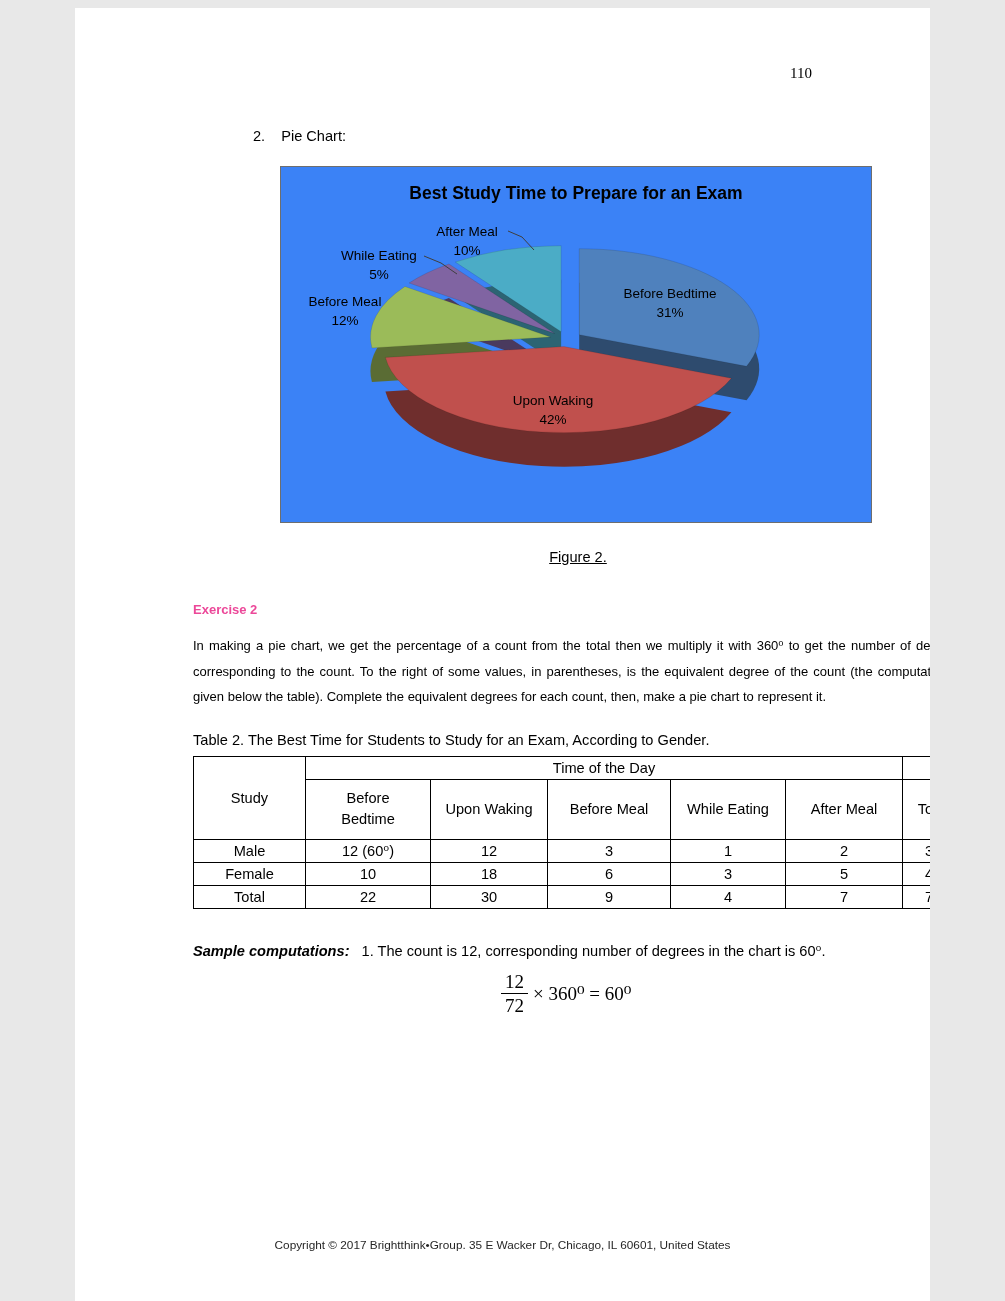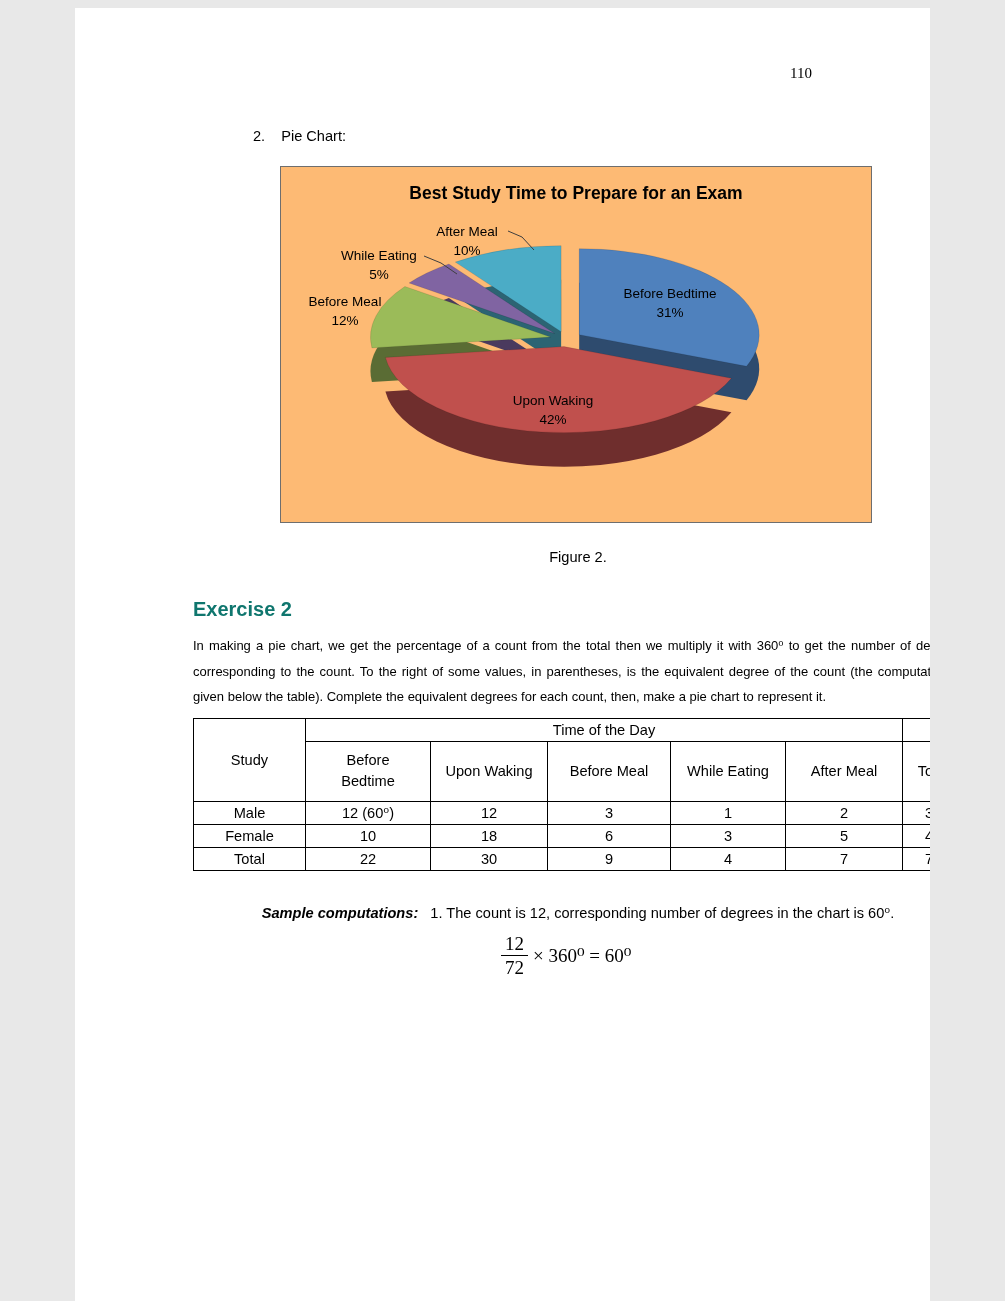--- a/index.html
+++ b/index.html
@@ -15,7 +15,7 @@
   .section-heading{margin:120px 0 0 60px;font-size:14.6px;line-height:16px;display:flex;gap:16px;}
   .chart-box{
     margin-top:22px;margin-left:87px;width:592px;height:357px;
-    border:1px solid #6e6e6e;position:relative;background:#fdba74;box-sizing:border-box;
+    border:1px solid #6e6e6e;position:relative;background:#3b82f6;box-sizing:border-box;
   }
   .chart-title{position:absolute;top:16px;left:0;right:0;text-align:center;font-weight:bold;font-size:17.5px;z-index:2;}
   #pie-svg{position:absolute;left:0;top:0;width:590px;height:355px;}

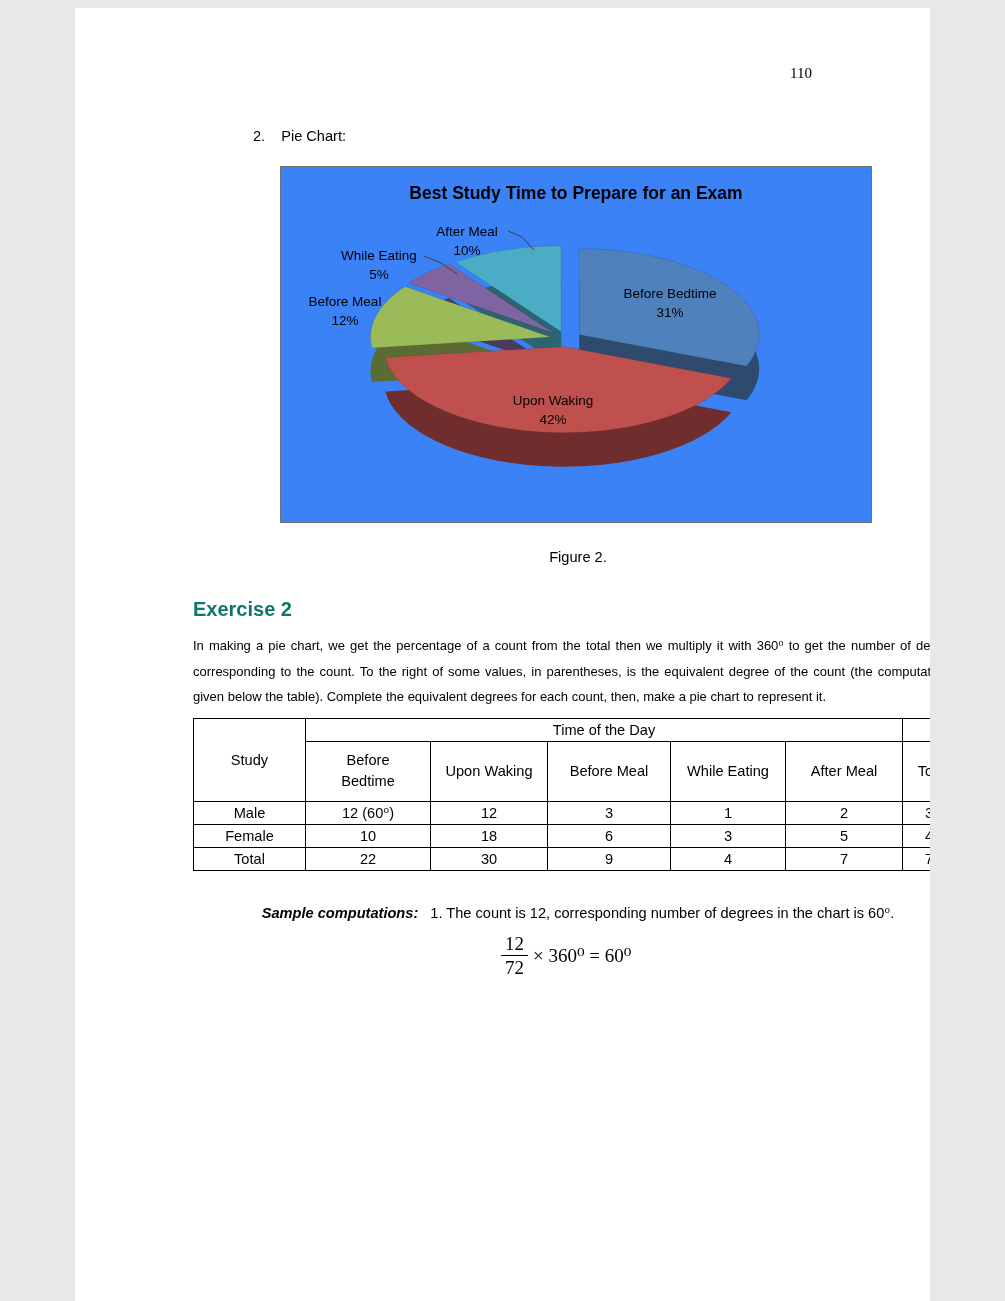--- a/index.html
+++ b/index.html
@@ -20,7 +20,7 @@
   .chart-title{position:absolute;top:16px;left:0;right:0;text-align:center;font-weight:bold;font-size:17.5px;z-index:2;}
   #pie-svg{position:absolute;left:0;top:0;width:590px;height:355px;}
   #pie-svg text{font-size:13.5px;fill:#000;font-family:"Liberation Sans","DejaVu Sans",sans-serif;}
-  .figure-caption{margin-top:26px;text-align:center;font-size:14.6px;line-height:16px;}
+  .figure-caption{margin-top:26px;text-align:center;font-size:14.6px;line-height:16px;text-decoration:underline;}
   .exercise-heading{margin:36px 0 0 0;color:#0f766e;font-size:20px;font-weight:bold;line-height:17px;}
   .intro-para{margin:6px 0 0 0;font-style:italic;font-size:14.6px;line-height:25.5px;}
   .body-para{margin:15px 0 0 0;font-size:13px;line-height:25.5px;text-align:justify;}

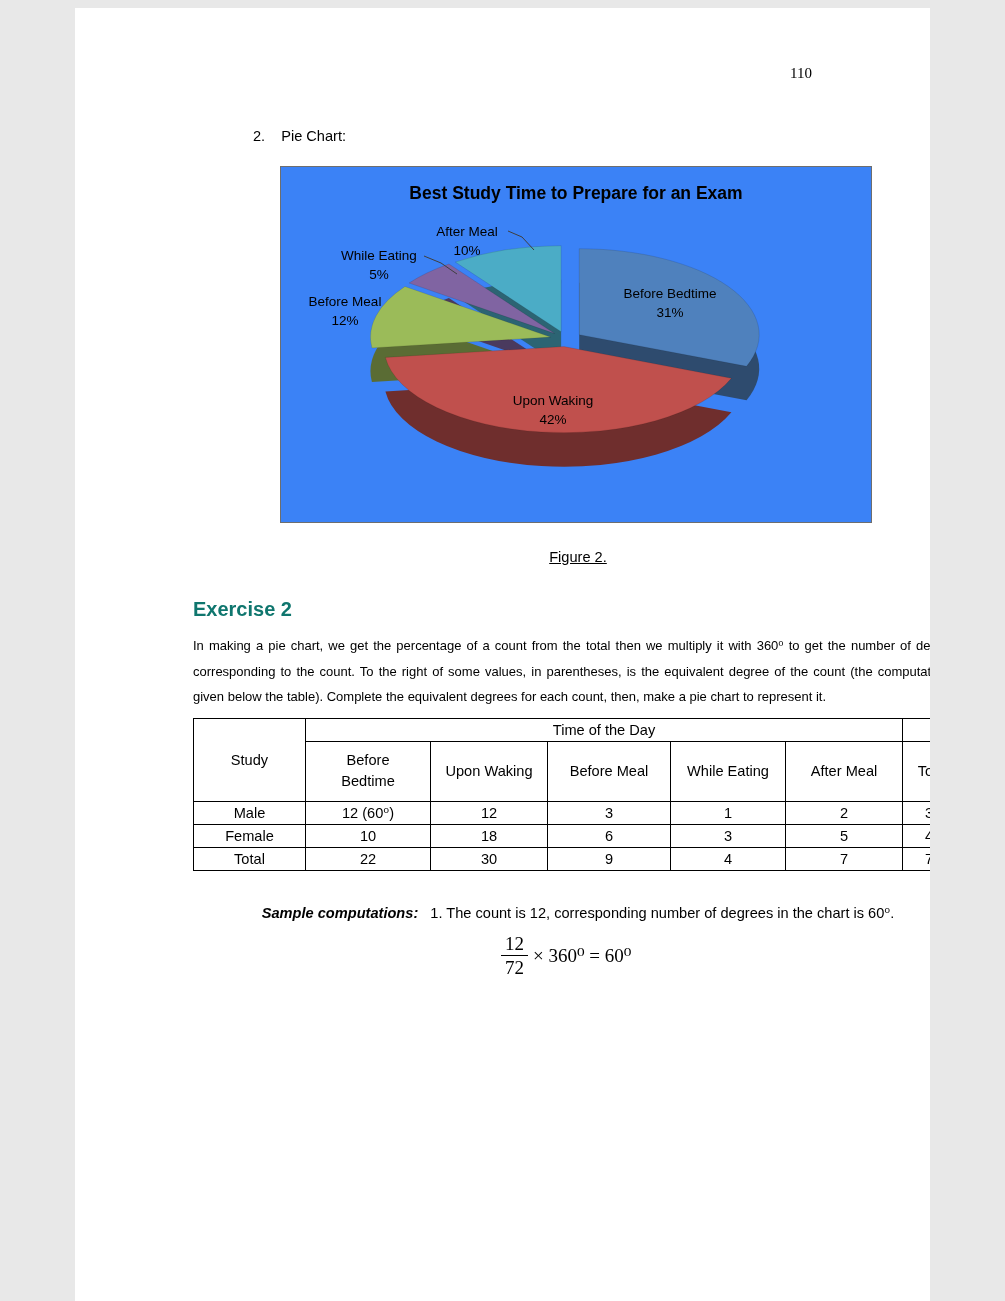--- a/index.html
+++ b/index.html
@@ -21,7 +21,7 @@
   #pie-svg{position:absolute;left:0;top:0;width:590px;height:355px;}
   #pie-svg text{font-size:13.5px;fill:#000;font-family:"Liberation Sans","DejaVu Sans",sans-serif;}
   .figure-caption{margin-top:26px;text-align:center;font-size:14.6px;line-height:16px;text-decoration:underline;}
-  .exercise-heading{margin:36px 0 0 0;color:#0f766e;font-size:20px;font-weight:bold;line-height:17px;}
+  .exercise-heading{margin:36px 0 0 0;color:#ec4899;font-size:13px;font-weight:bold;line-height:17px;}
   .intro-para{margin:6px 0 0 0;font-style:italic;font-size:14.6px;line-height:25.5px;}
   .body-para{margin:15px 0 0 0;font-size:13px;line-height:25.5px;text-align:justify;}
   .table-caption{margin-top:22px;font-size:14.6px;line-height:16px;}

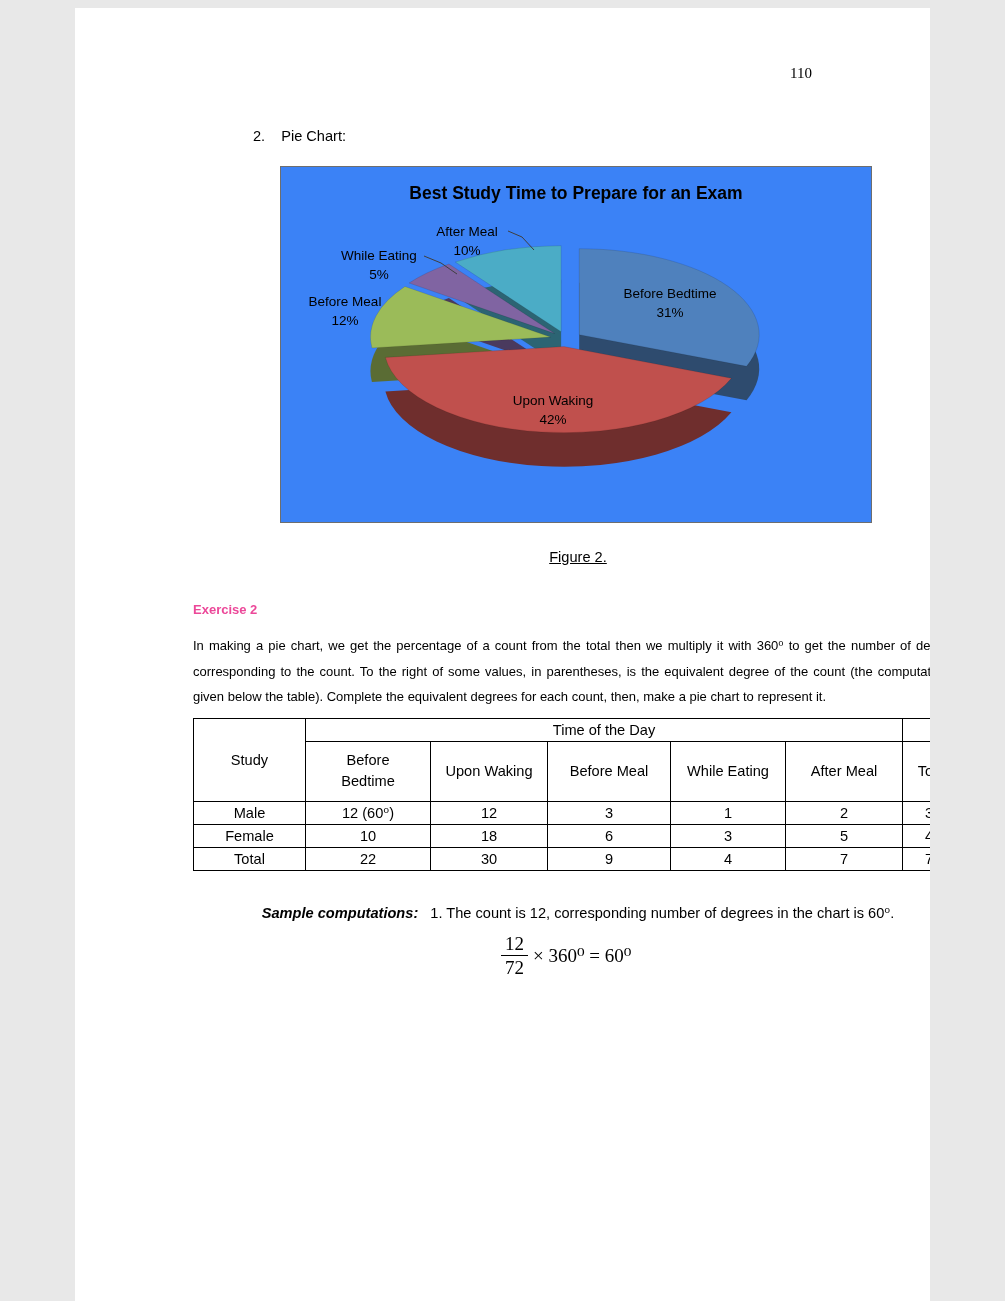--- a/index.html
+++ b/index.html
@@ -90,6 +90,7 @@
 
     <p class="body-para">In making a pie chart, we get the percentage of a count from the total then we multiply it with 360⁰ to get the number of degrees corresponding to the count. To the right of some values, in parentheses, is the equivalent degree of the count (the computation is given below the table). Complete the equivalent degrees for each count, then, make a pie chart to represent it.</p>
 
+    <div class="table-caption">Table 2. The Best Time for Students to Study for an Exam, According to Gender.</div>
 
     <table class="gender-table">
       <colgroup>

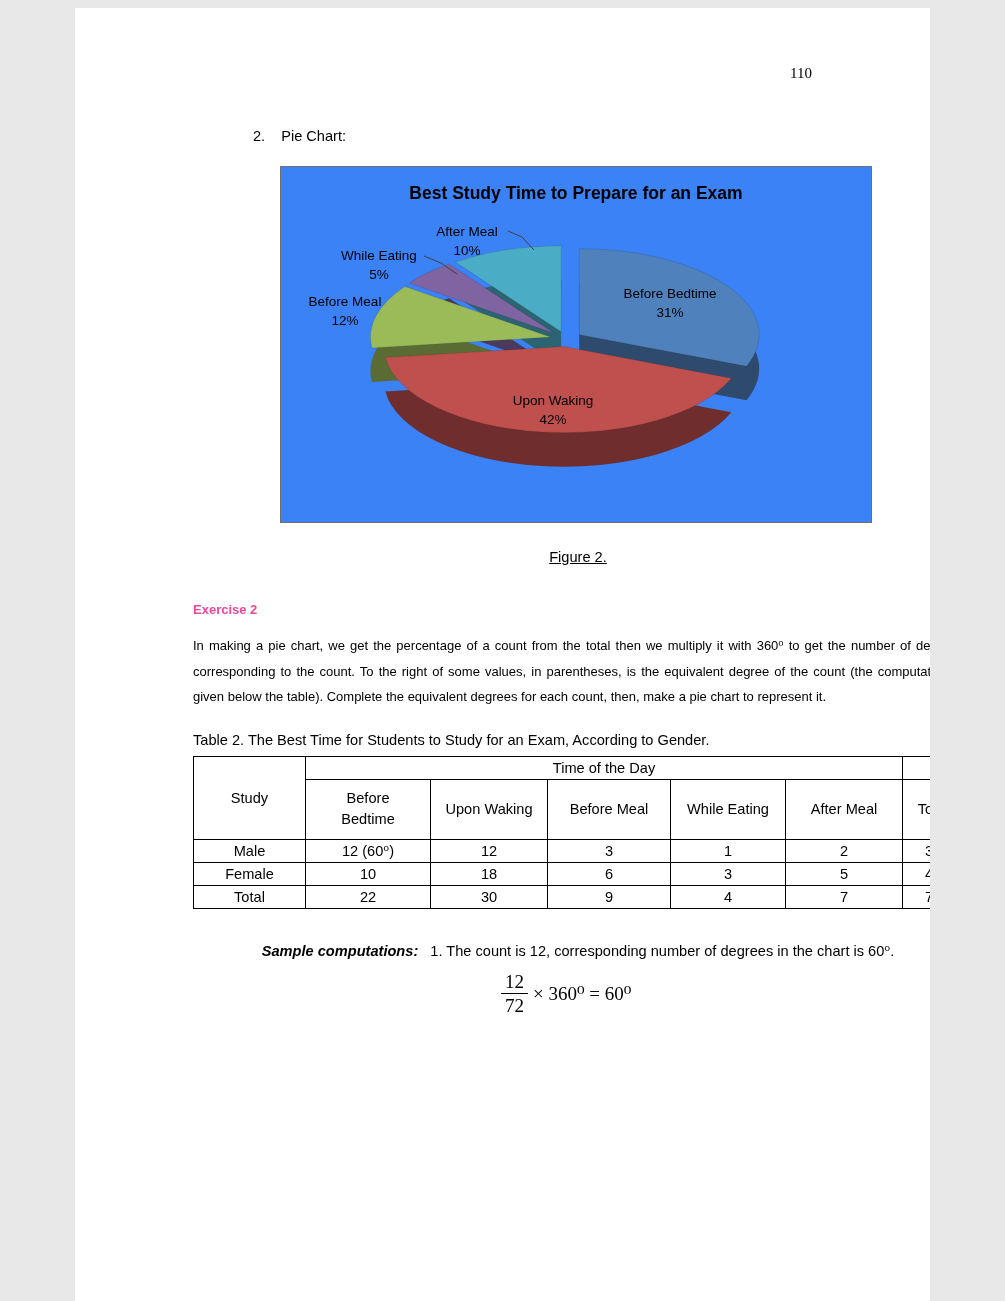--- a/index.html
+++ b/index.html
@@ -31,7 +31,7 @@
   tr.head-row-2{height:60px;}
   tr.head-row-2 td{white-space:pre-line;line-height:21px;}
   tbody.data-rows tr{height:23px;}
-  .sample-line{margin:34px 0 0 0;font-size:14.6px;line-height:16px;text-align:center;}
+  .sample-line{margin:34px 0 0 0;font-size:14.6px;line-height:16px;}
   .sample-lead{font-weight:bold;font-style:italic;}
   .sample-text{margin-left:8px;}
   .formula{

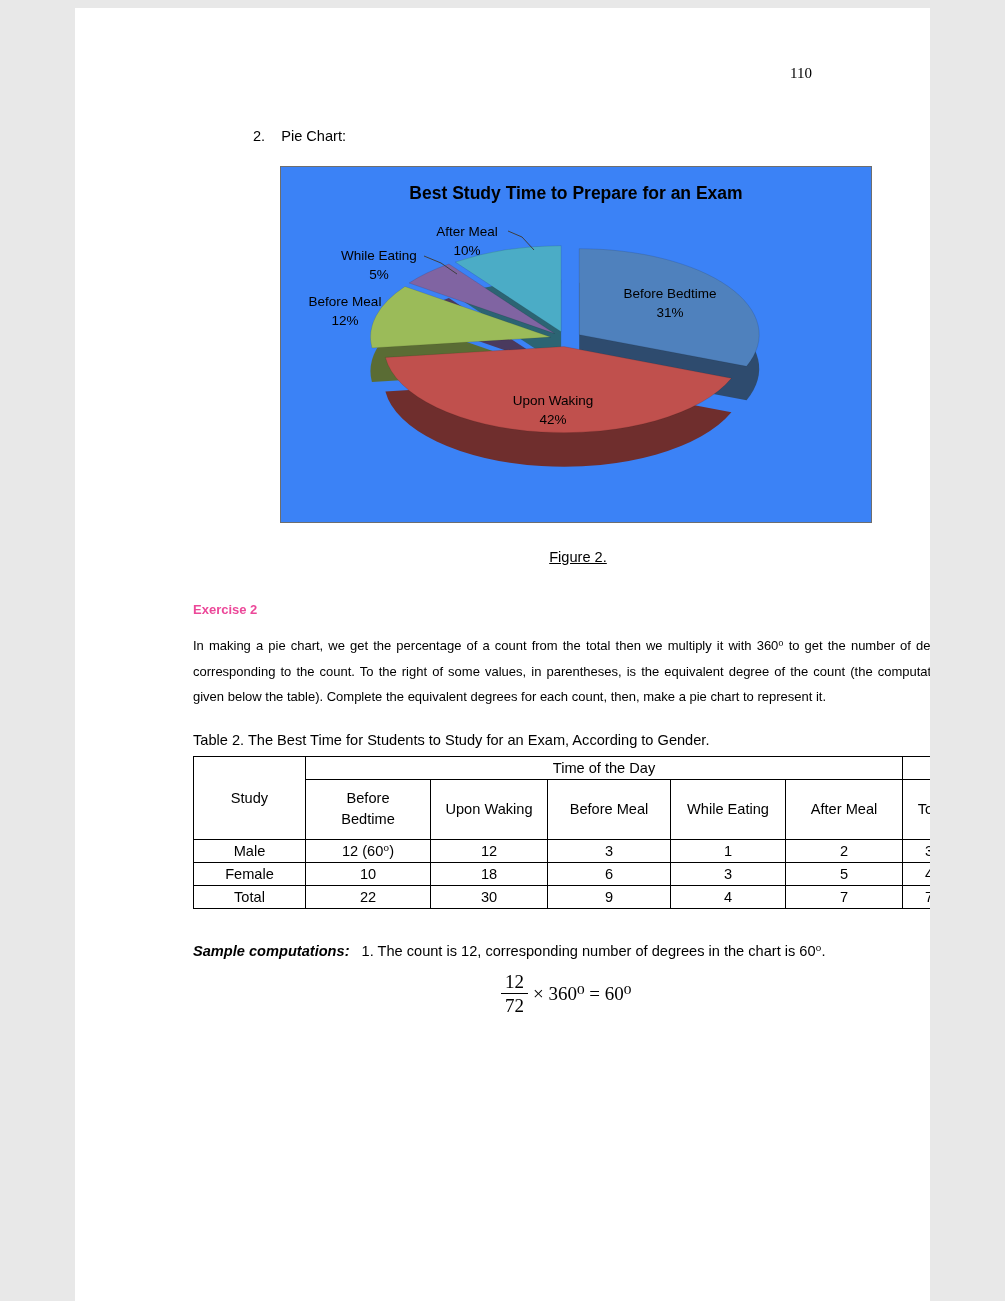--- a/index.html
+++ b/index.html
@@ -164,6 +164,7 @@
 
   </div>
 
+  <div class="page-footer">Copyright © 2017 Brightthink•Group. 35 E Wacker Dr, Chicago, IL 60601, United States</div>
 
 </div>
 

